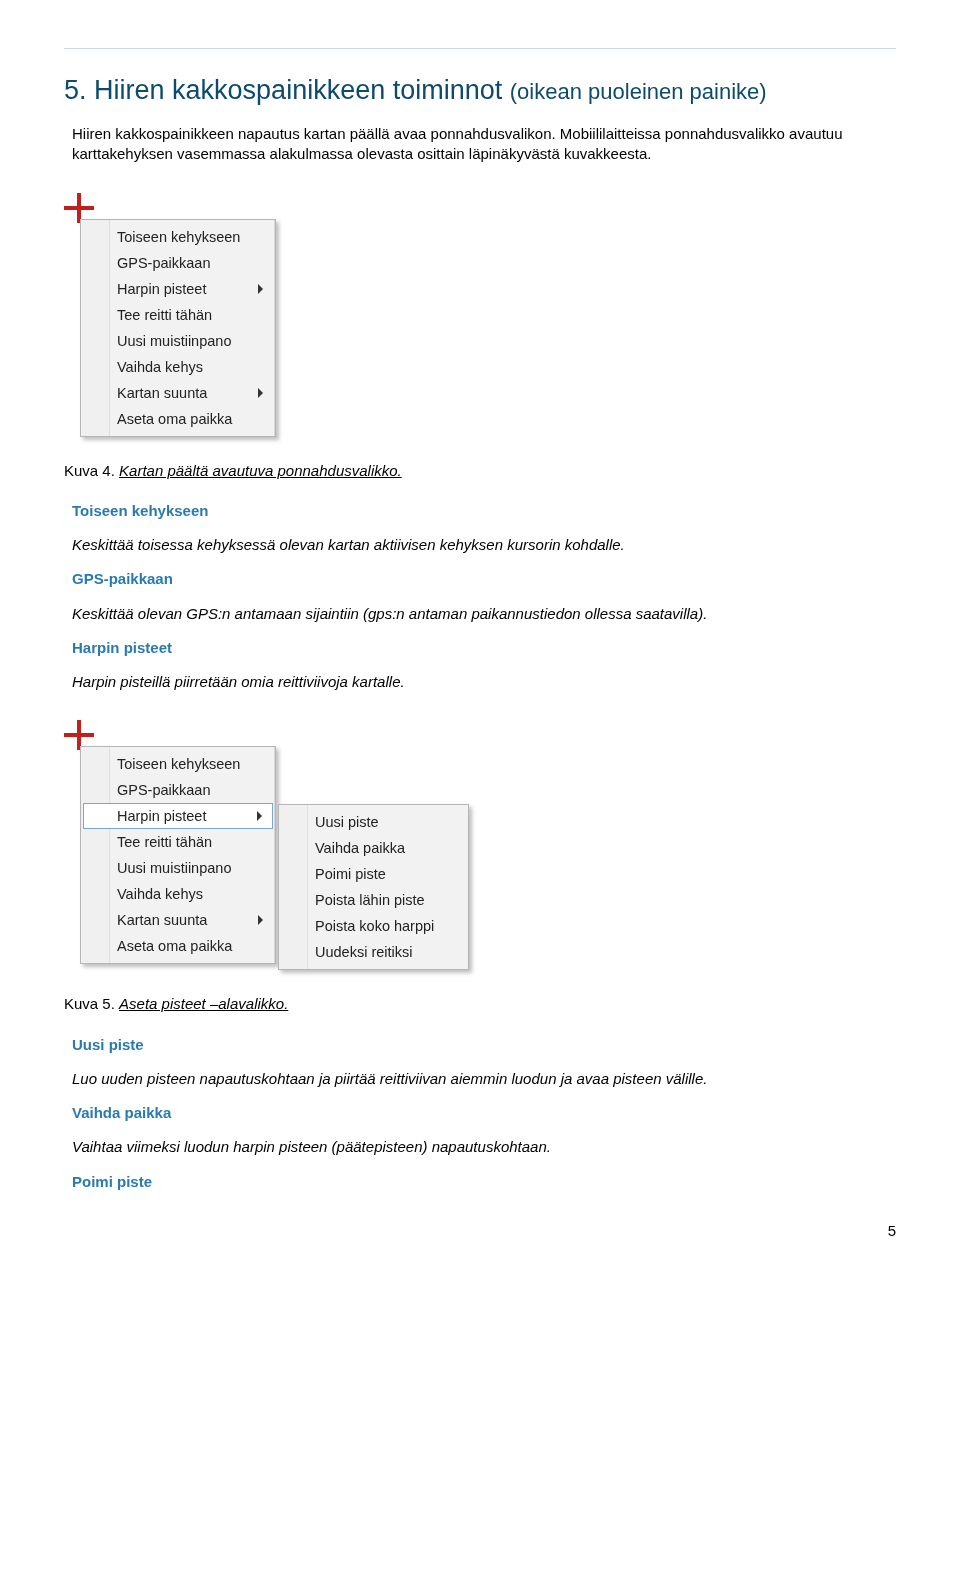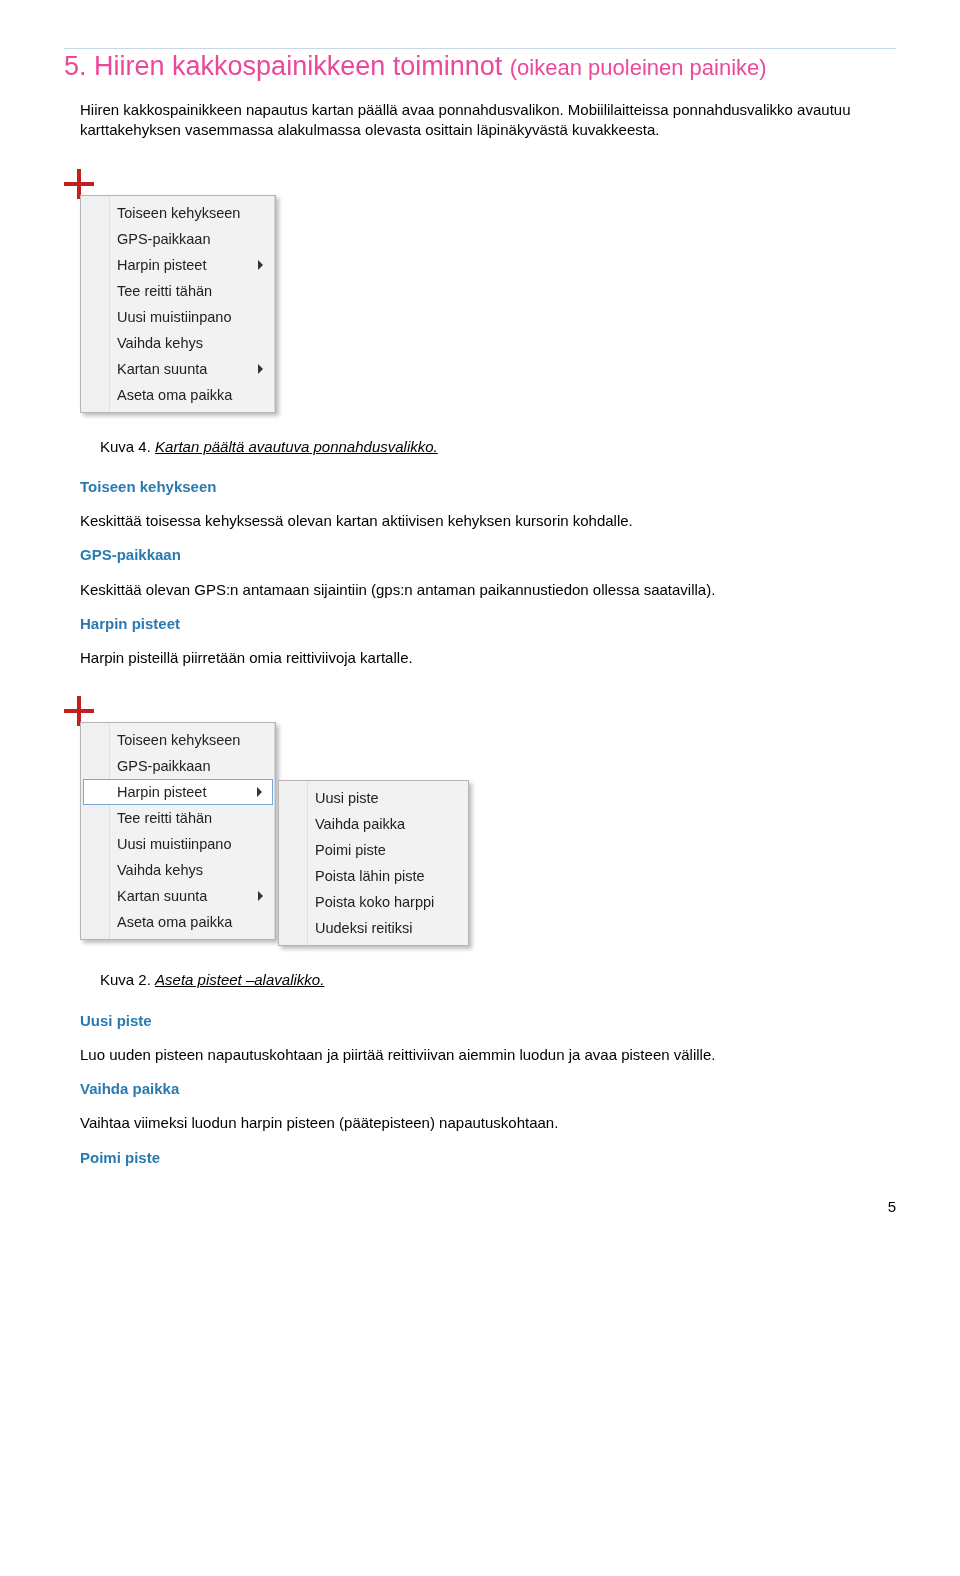--- a/index.html
+++ b/index.html
@@ -16,9 +16,9 @@
     font-family: "Segoe UI", Arial, sans-serif;
     font-weight: 400;
     font-size: 27px;
-    color: #ec4899;
+    color: #0c4a6e;
     margin: 0 0 18px 0;
-    padding-top: 2px;
+    padding-top: 26px;
     border-top: 1px solid #c9d8e6;
   }
   h1.section-heading .subtitle {

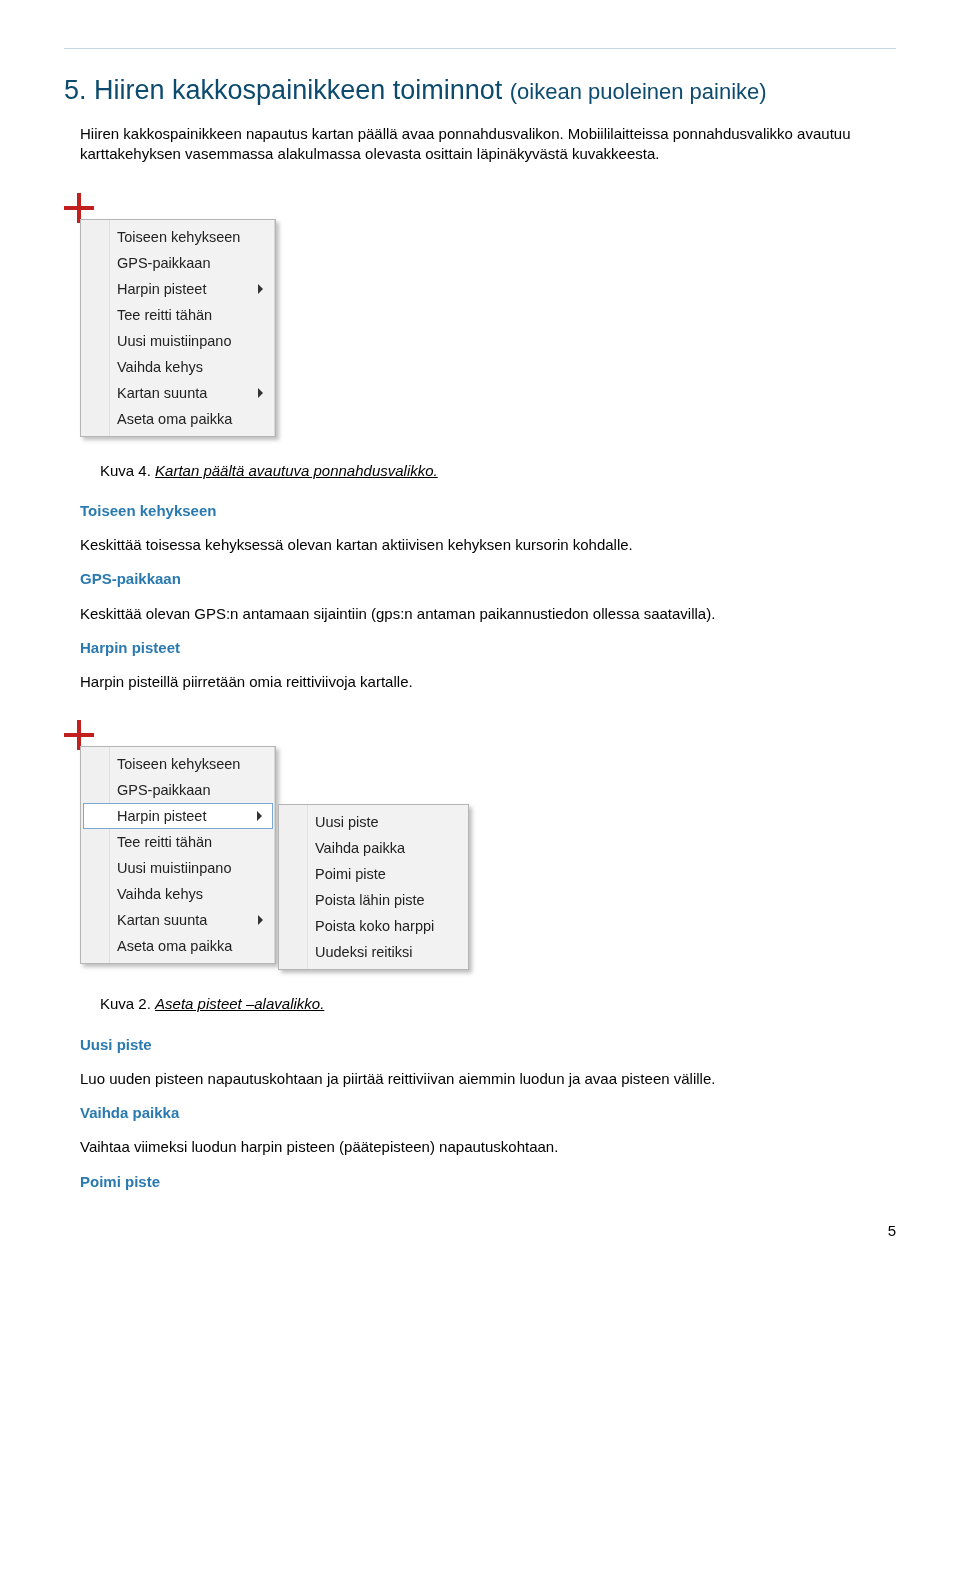--- a/index.html
+++ b/index.html
@@ -24,7 +24,7 @@
   h1.section-heading .subtitle {
     font-size: 22px;
   }
-  p { margin: 0 0 14px 16px; line-height: 1.35; }
+  p { margin: 0 0 14px 8px; line-height: 1.35; }
   .caption { margin: 14px 0 20px 0; }
   .caption-label { font-style: normal; margin-left: 36px; }
   .caption-title { font-style: italic; text-decoration: underline; }

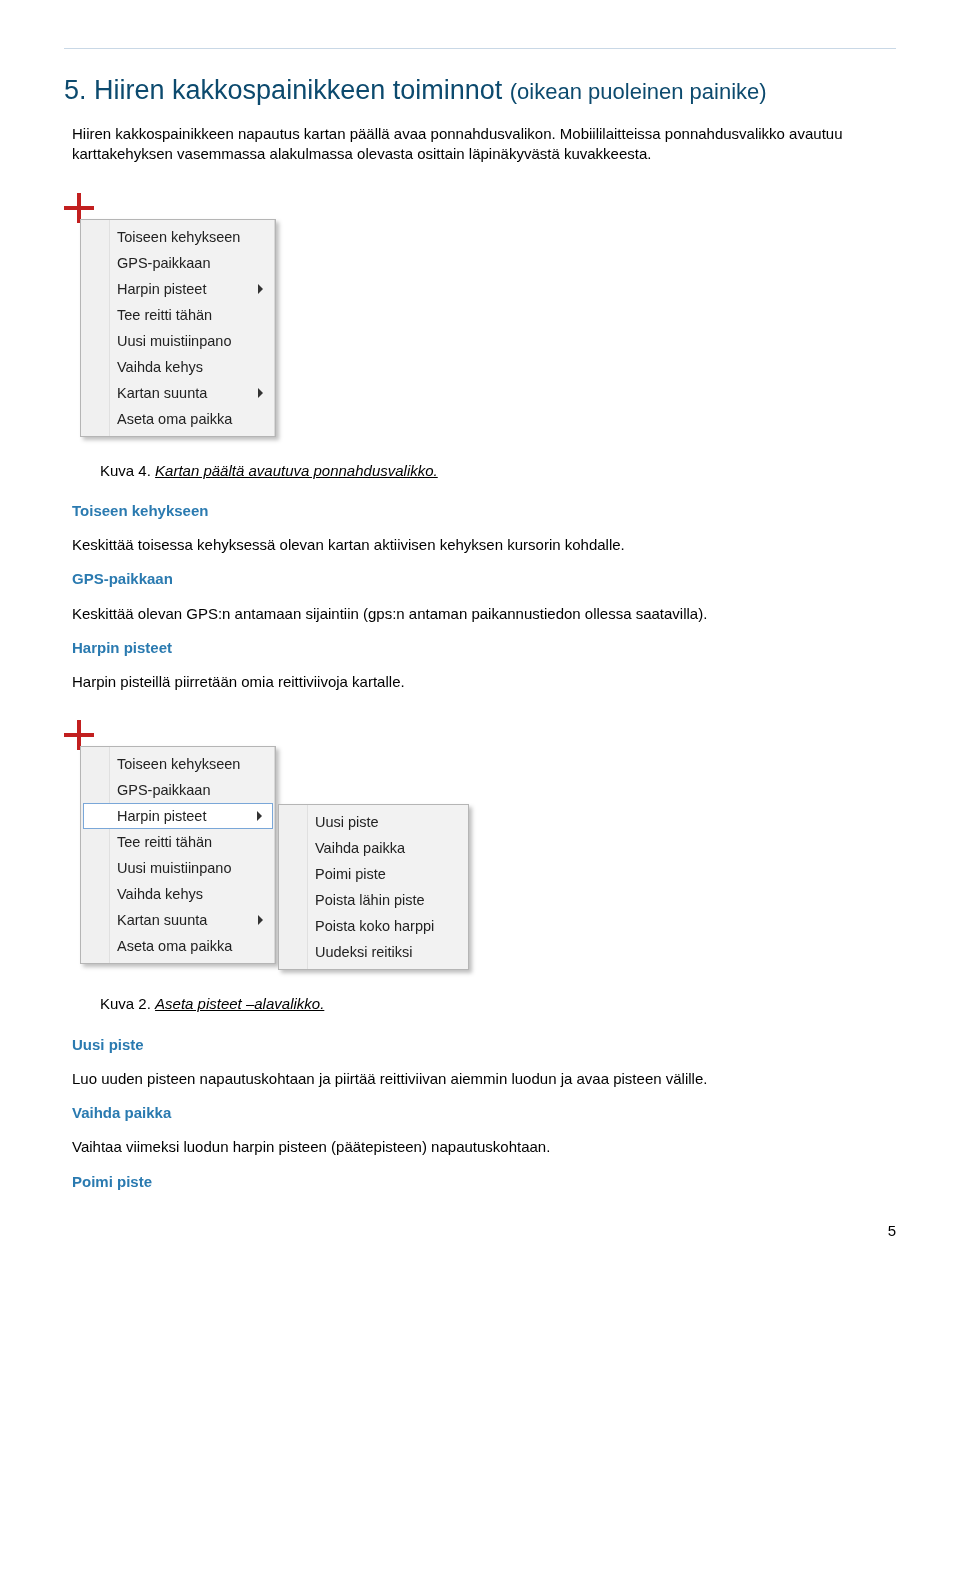--- a/index.html
+++ b/index.html
@@ -26,7 +26,7 @@
   }
   p { margin: 0 0 14px 8px; line-height: 1.35; }
   .caption { margin: 14px 0 20px 0; }
-  .caption-label { font-style: normal; margin-left: 36px; }
+  .caption-label { font-style: normal; }
   .caption-title { font-style: italic; text-decoration: underline; }
   .def-term { color: #2a7ab0; font-weight: bold; margin-top: 14px; }
   .def-body { margin-top: 2px; margin-bottom: 14px; }

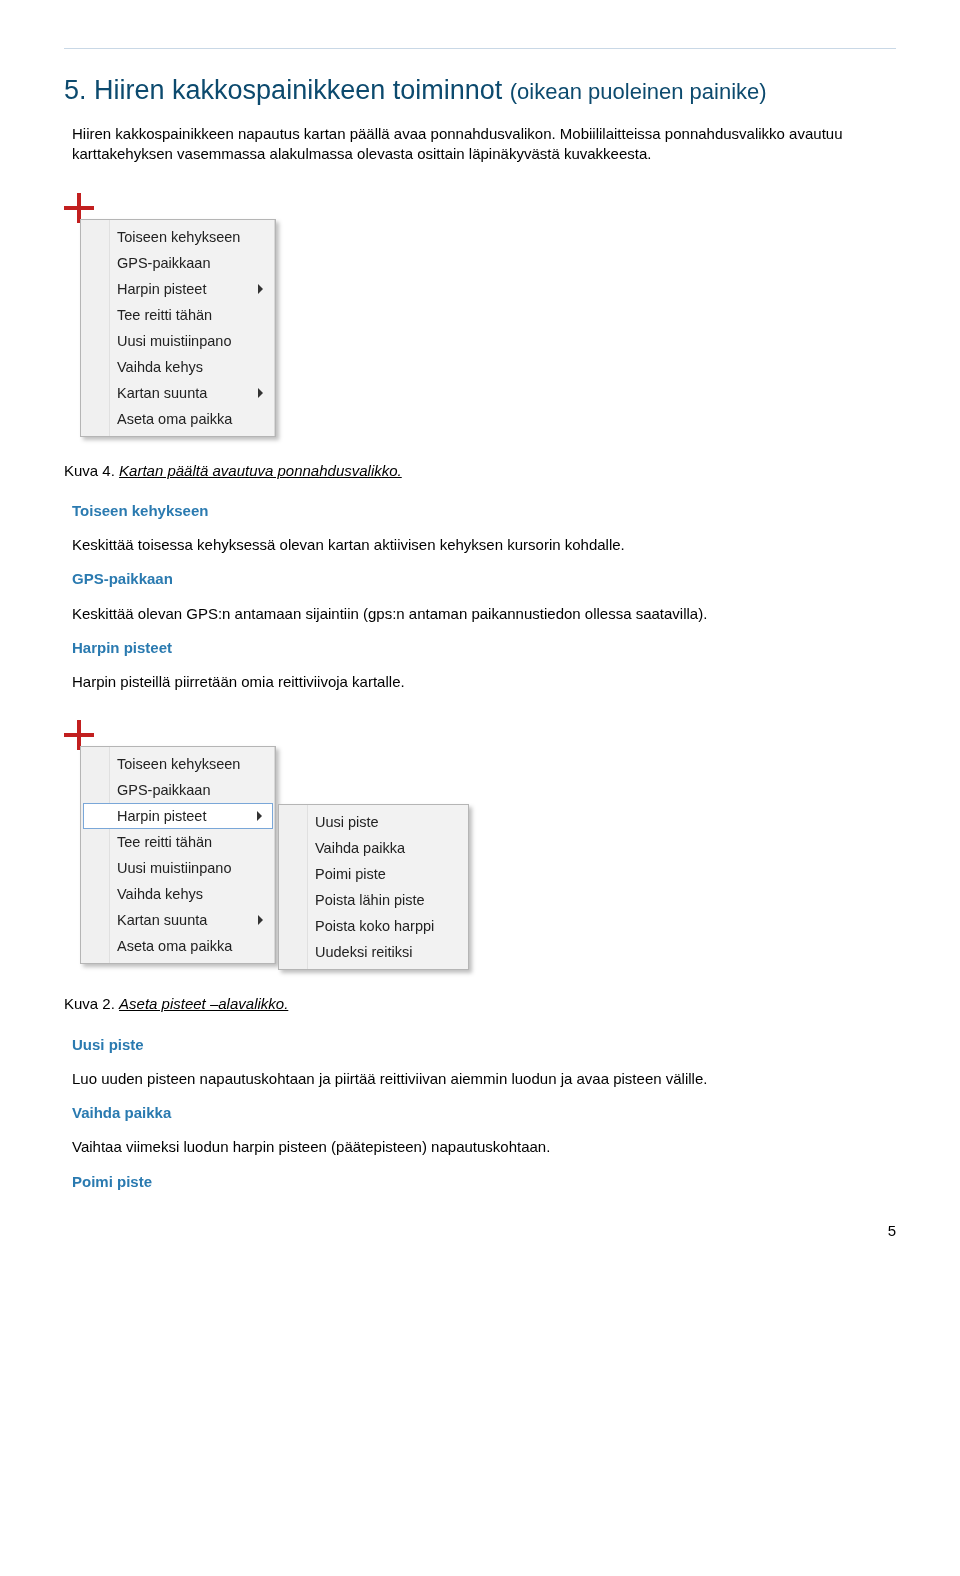--- a/index.html
+++ b/index.html
@@ -29,7 +29,7 @@
   .caption-label { font-style: normal; }
   .caption-title { font-style: italic; text-decoration: underline; }
   .def-term { color: #2a7ab0; font-weight: bold; margin-top: 14px; }
-  .def-body { margin-top: 2px; margin-bottom: 14px; }
+  .def-body { margin-top: 2px; margin-bottom: 14px; font-style: italic; }
   .page-num { text-align: right; font-size: 15px; margin-top: 30px; }
 
   .menu-figure {

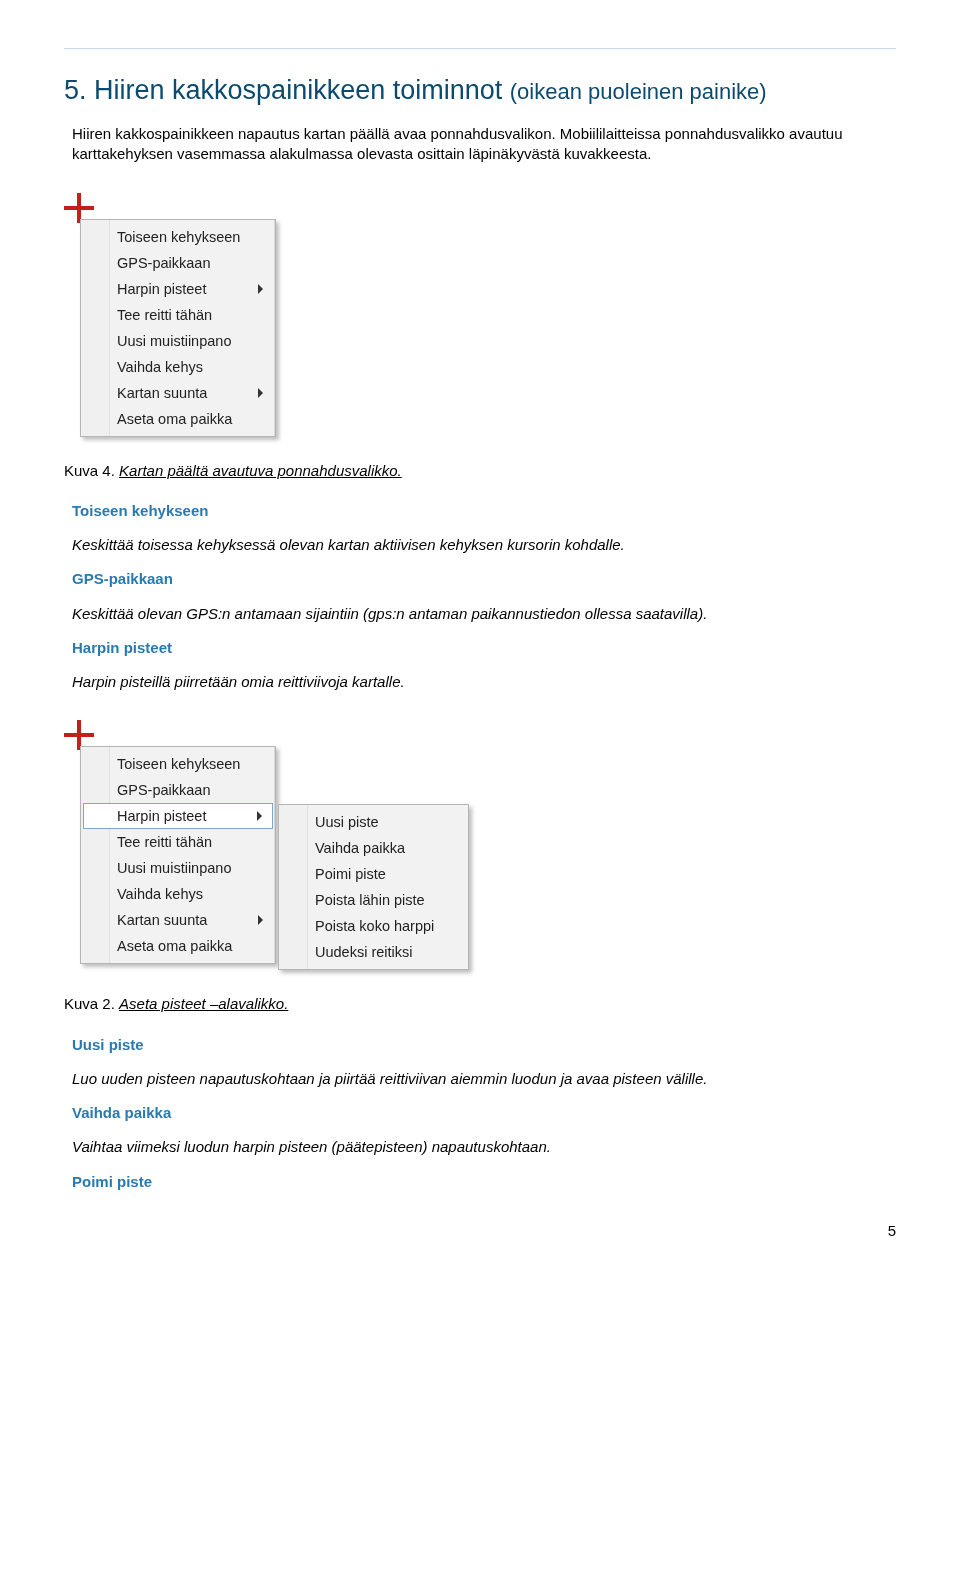--- a/index.html
+++ b/index.html
@@ -187,7 +187,7 @@
 </div>
 
 <p class="caption">
-  <span class="caption-label">Kuva 2.</span>
+  <span class="caption-label">Kuva 5.</span>
   <span class="caption-title">Aseta pisteet –alavalikko.</span>
 </p>
 

